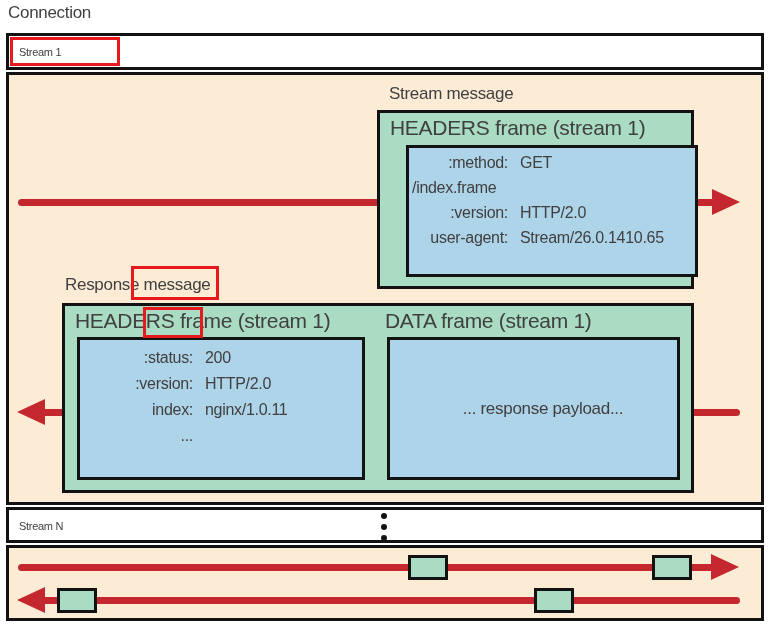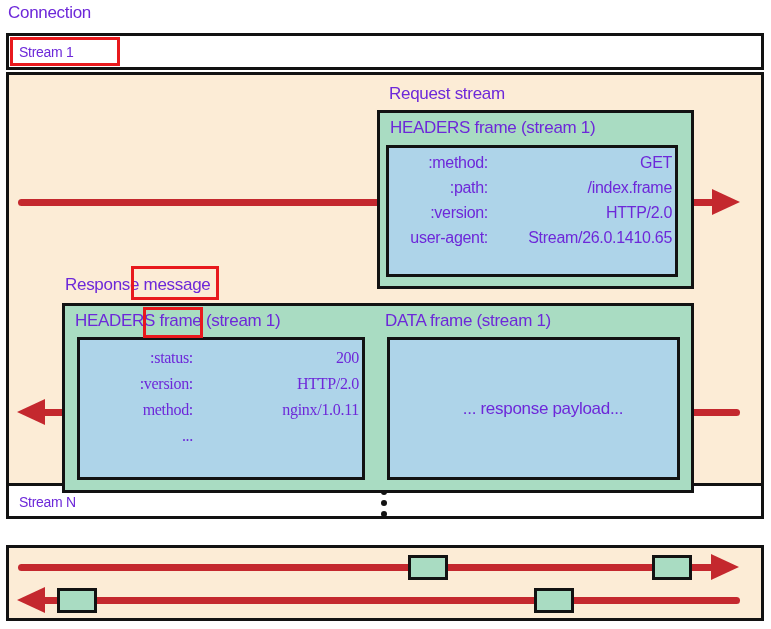--- a/index.html
+++ b/index.html
@@ -6,7 +6,7 @@
   #stage{
     position:relative;width:771px;height:629px;background:#ffffff;
     font-family:"Liberation Sans","DejaVu Sans",sans-serif;
-    color:#6d28d9;letter-spacing:-0.3px;overflow:hidden;
+    color:#404040;letter-spacing:-0.3px;overflow:hidden;
   }
   .box{position:absolute;border:3px solid #121212;box-sizing:border-box;}
   .white-box{background:#ffffff;}

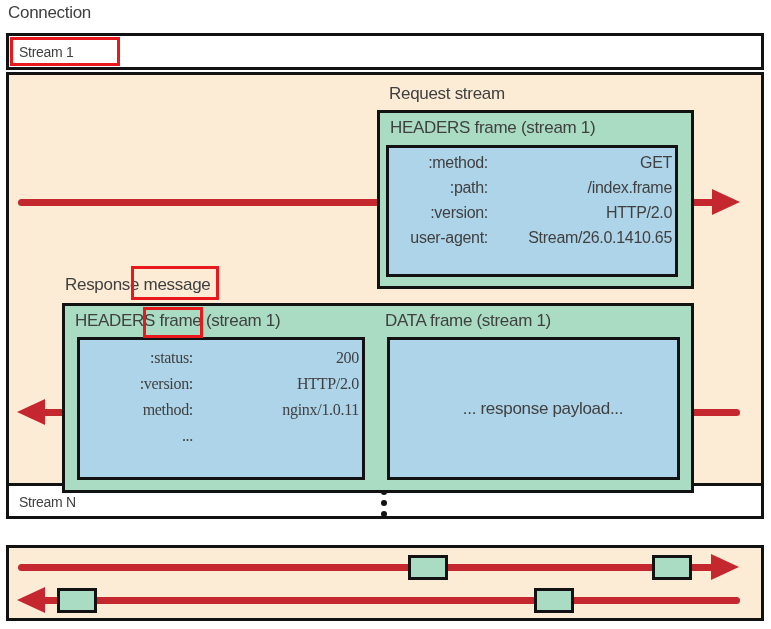--- a/index.html
+++ b/index.html
@@ -15,7 +15,7 @@
   .blue-box{position:absolute;border:3px solid #121212;box-sizing:border-box;background:var(--blue);}
   .lbl{position:absolute;font-size:17px;line-height:20px;white-space:nowrap;}
   .frame-title{position:absolute;font-size:17px;line-height:22px;white-space:nowrap;}
-  .stream-lbl{position:absolute;left:10px;top:5px;font-size:14px;line-height:22px;}
+  .stream-lbl{position:absolute;left:10px;top:5px;font-size:11px;line-height:22px;}
   .ann-rect{position:absolute;border:3px solid var(--annotation_red);box-sizing:border-box;z-index:10;background:transparent;}
   .arrow-line{position:absolute;height:7px;background:var(--arrow_red);z-index:1;}
   .cap-left{border-radius:4px 0 0 4px;}

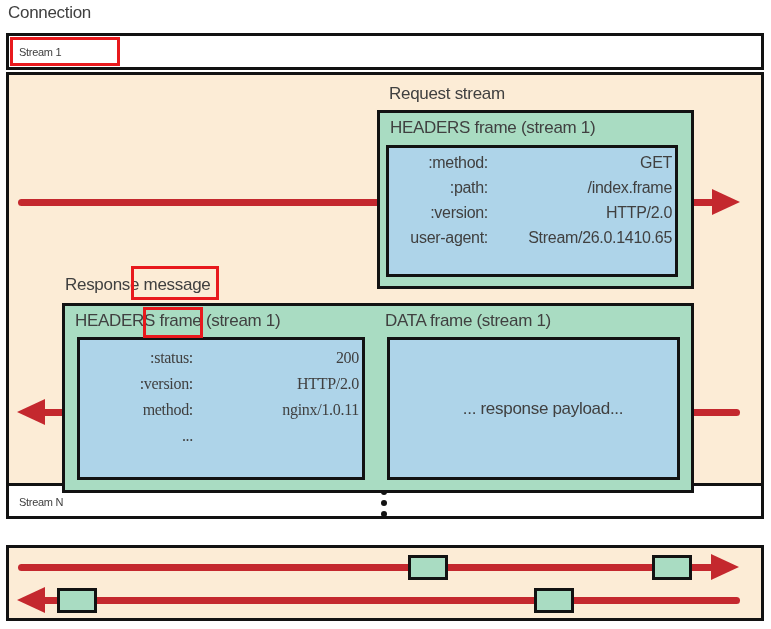--- a/index.html
+++ b/index.html
@@ -51,7 +51,7 @@
     <div class="arrow-line cap-left" style="left:9px;top:124px;width:697px;"></div>
     <div class="head-right" style="left:703px;top:114px;"></div>
 
-    <div class="lbl" style="left:380px;top:9px;">Request stream</div>
+    <div class="lbl" style="left:380px;top:9px;">Stream message</div>
 
     <div class="box green-box" style="left:368px;top:35px;width:317px;height:179px;">
       <div class="frame-title" style="left:10px;top:4px;">HEADERS frame (stream 1)</div>

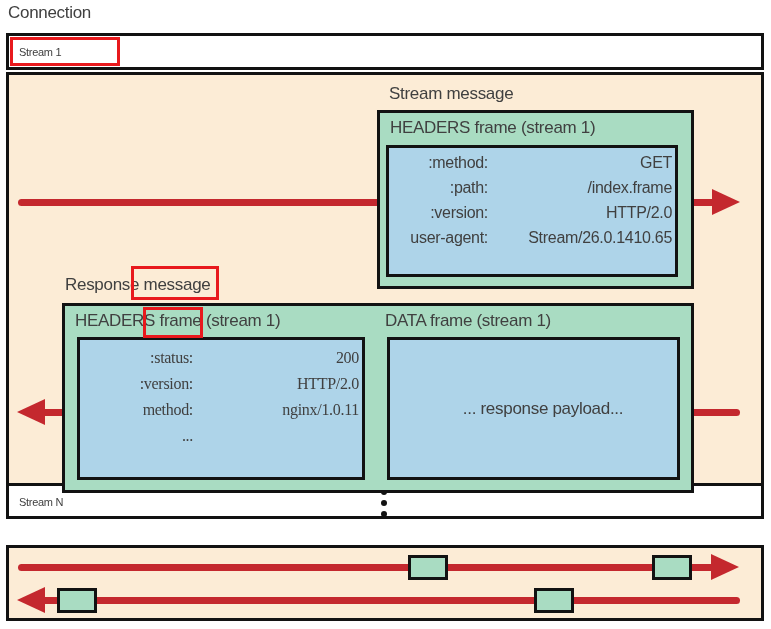--- a/index.html
+++ b/index.html
@@ -14,7 +14,7 @@
   .green-box{background:var(--green);z-index:2;}
   .blue-box{position:absolute;border:3px solid #121212;box-sizing:border-box;background:var(--blue);}
   .lbl{position:absolute;font-size:17px;line-height:20px;white-space:nowrap;}
-  .frame-title{position:absolute;font-size:17px;line-height:22px;white-space:nowrap;}
+  .frame-title{position:absolute;font-size:21px;line-height:22px;white-space:nowrap;}
   .stream-lbl{position:absolute;left:10px;top:5px;font-size:11px;line-height:22px;}
   .ann-rect{position:absolute;border:3px solid var(--annotation_red);box-sizing:border-box;z-index:10;background:transparent;}
   .arrow-line{position:absolute;height:7px;background:var(--arrow_red);z-index:1;}

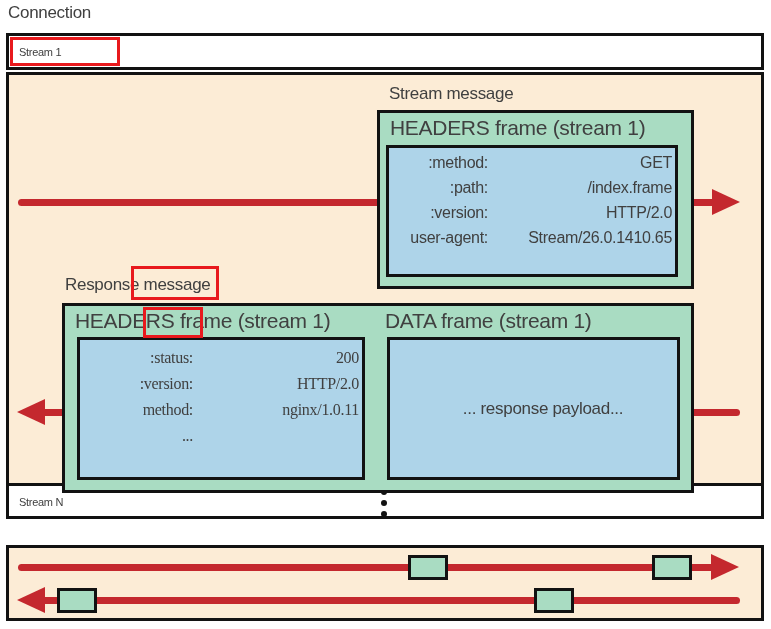--- a/index.html
+++ b/index.html
@@ -55,7 +55,7 @@
 
     <div class="box green-box" style="left:368px;top:35px;width:317px;height:179px;">
       <div class="frame-title" style="left:10px;top:4px;">HEADERS frame (stream 1)</div>
-      <div class="blue-box" style="left:6px;top:32px;width:292px;height:132px;padding-left:12px;">
+      <div class="blue-box" style="left:26px;top:32px;width:292px;height:132px;padding-left:12px;">
         <div class="hdr-grid req-grid">
           <div class="hrow">
             <span class="hkey">:method:</span>

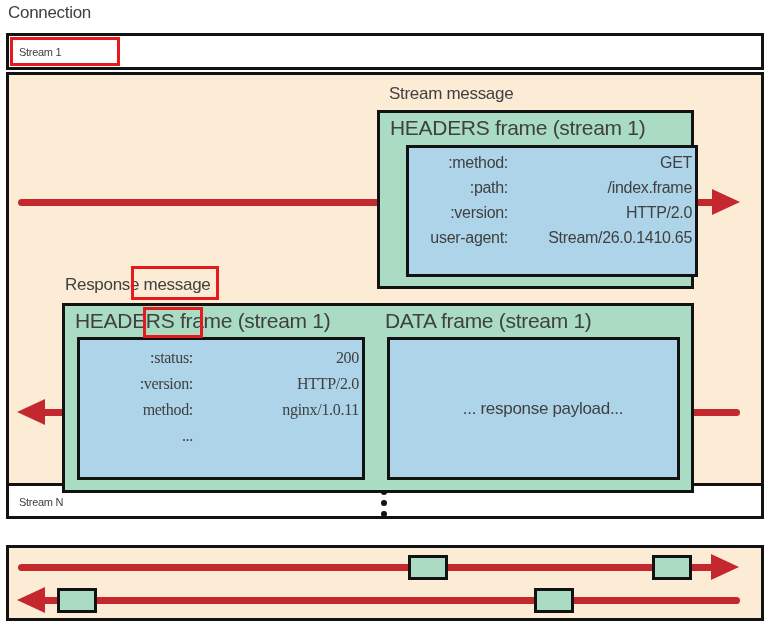--- a/index.html
+++ b/index.html
@@ -26,7 +26,7 @@
   .hdr-grid{position:absolute;display:flex;flex-direction:column;font-size:16px;}
   .hrow{display:grid;column-gap:12px;}
   .hkey{text-align:right;white-space:nowrap;}
-  .hval{text-align:right;white-space:nowrap;}
+  .hval{text-align:left;white-space:nowrap;}
   .req-grid{left:3px;right:3px;top:2px;}
   .req-grid .hrow{grid-template-columns:96px 1fr;line-height:25px;}
   .resp-grid{left:3px;right:3px;top:5px;}

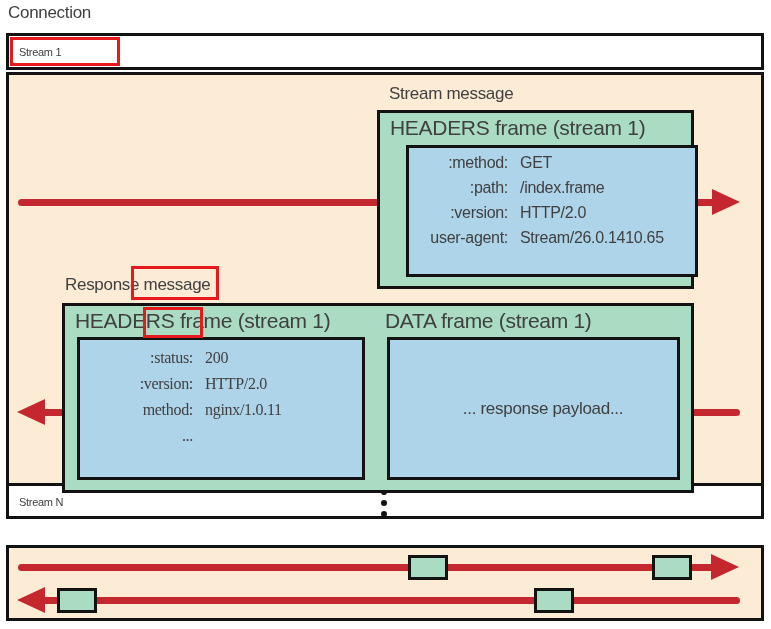--- a/index.html
+++ b/index.html
@@ -62,7 +62,6 @@
             <span class="hval">GET</span>
           </div>
           <div class="hrow">
-            <span class="hkey">:path:</span>
             <span class="hval">/index.frame</span>
           </div>
           <div class="hrow">

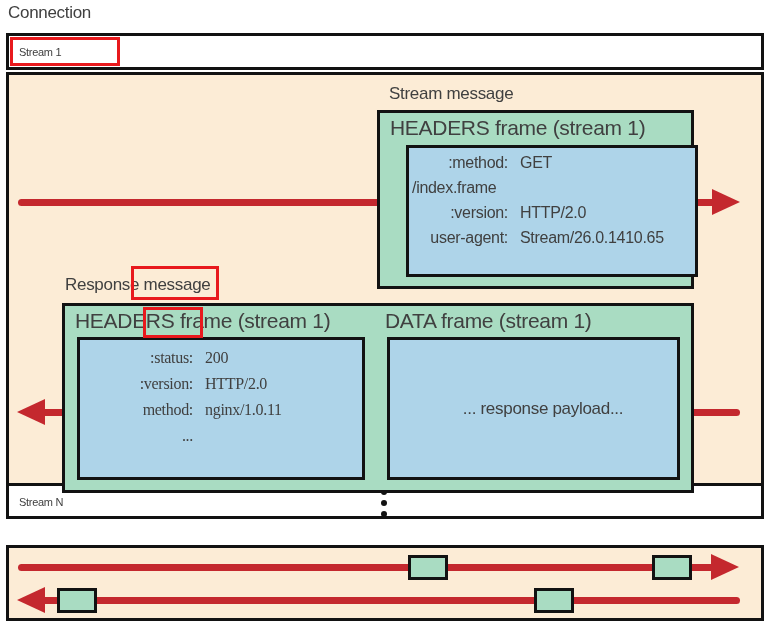--- a/index.html
+++ b/index.html
@@ -87,7 +87,7 @@
       <div class="frame-title" style="left:10px;top:4px;">HEADERS frame (stream 1)</div>
       <div class="frame-title" style="left:320px;top:4px;">DATA frame (stream 1)</div>
 
-      <div class="blue-box" style="left:12px;top:31px;width:288px;height:143px;font-family:Liberation Serif, serif;">
+      <div class="blue-box" style="left:12px;top:31px;width:288px;height:143px;">
         <div class="hdr-grid resp-grid">
           <div class="hrow">
             <span class="hkey">:status:</span>

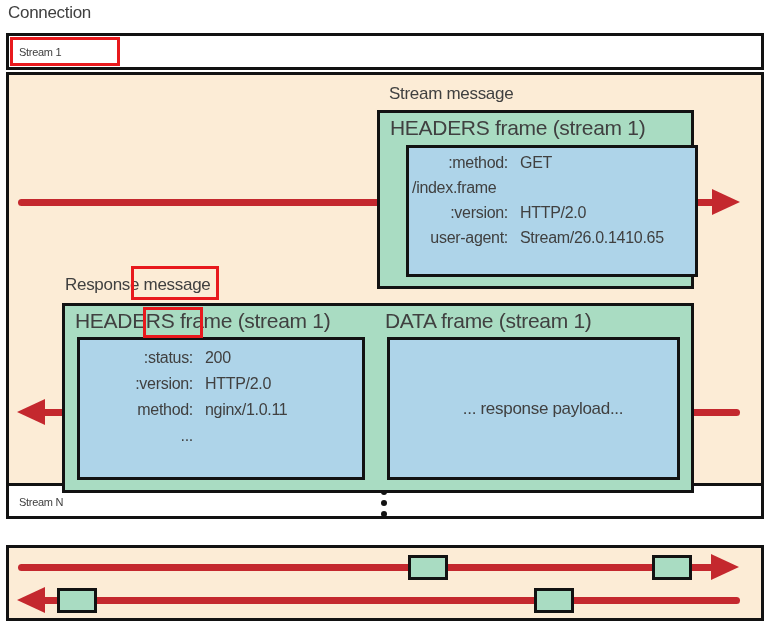--- a/index.html
+++ b/index.html
@@ -98,7 +98,7 @@
             <span class="hval">HTTP/2.0</span>
           </div>
           <div class="hrow">
-            <span class="hkey">method:</span>
+            <span class="hkey">index:</span>
             <span class="hval">nginx/1.0.11</span>
           </div>
           <div class="hrow">

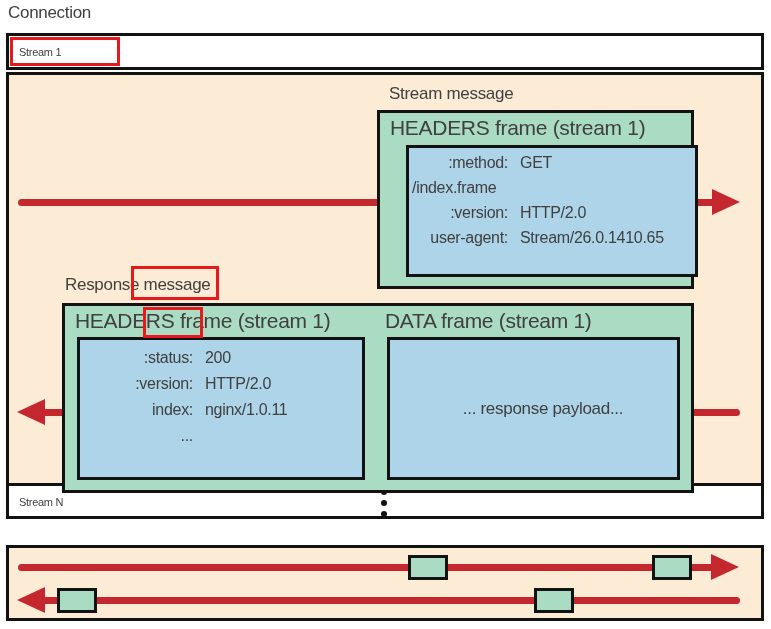--- a/index.html
+++ b/index.html
@@ -114,7 +114,7 @@
     </div>
   </div>
 
-  <div class="box white-box" style="left:6px;top:483px;width:758px;height:36px;">
+  <div class="box white-box" style="left:6px;top:507px;width:758px;height:36px;">
     <div class="stream-lbl">Stream N</div>
     <div>
       <div class="dot" style="left:372px;top:3px;"></div>

